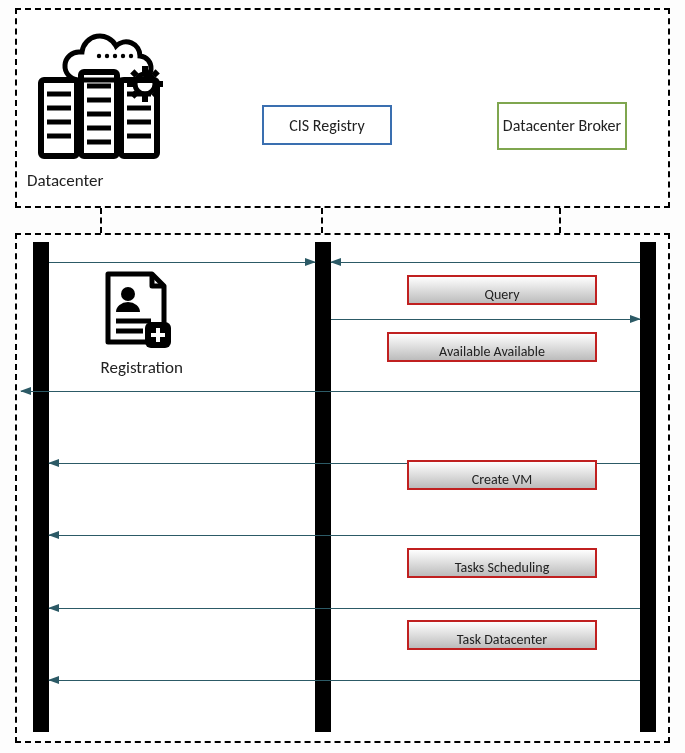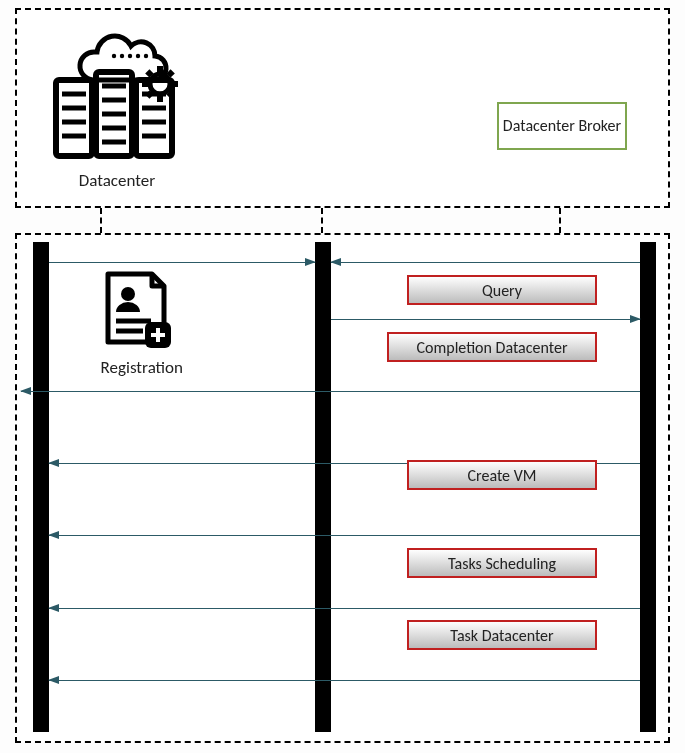--- a/index.html
+++ b/index.html
@@ -178,6 +178,9 @@
       <div class="datacenter-label">Datacenter</div>
     </div>
 
+    <div class="cis-box">
+      <span>CIS Registry</span>
+    </div>
 
     <div class="broker-box">
       <span>Datacenter Broker</span>

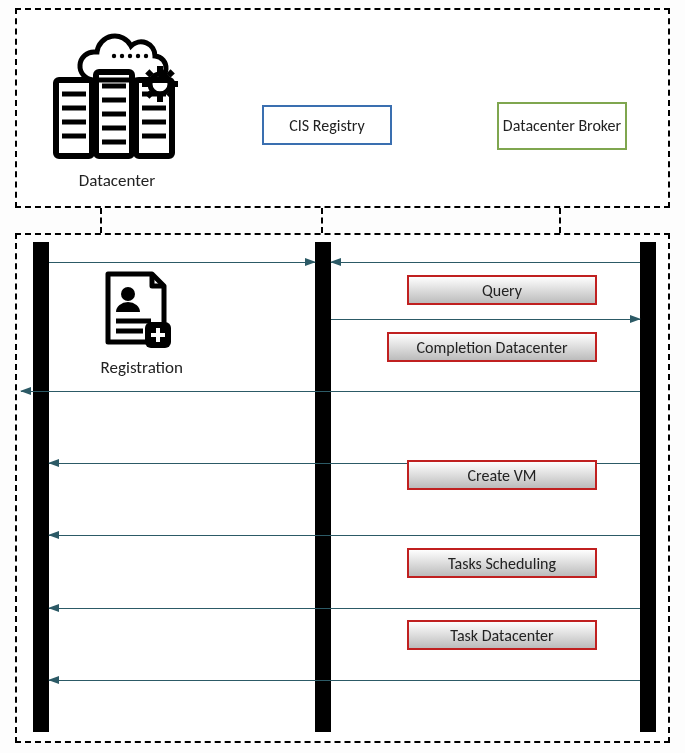--- a/index.html
+++ b/index.html
@@ -35,7 +35,7 @@
   
   .datacenter-group {
     position: absolute;
-    left: 20px; top: 12px; width: 160px; text-align: center;
+    left: 10px; top: 12px; width: 160px; text-align: left;
   }
   .datacenter-label {
     font-size: 17px; color: #222; margin-top: 4px;

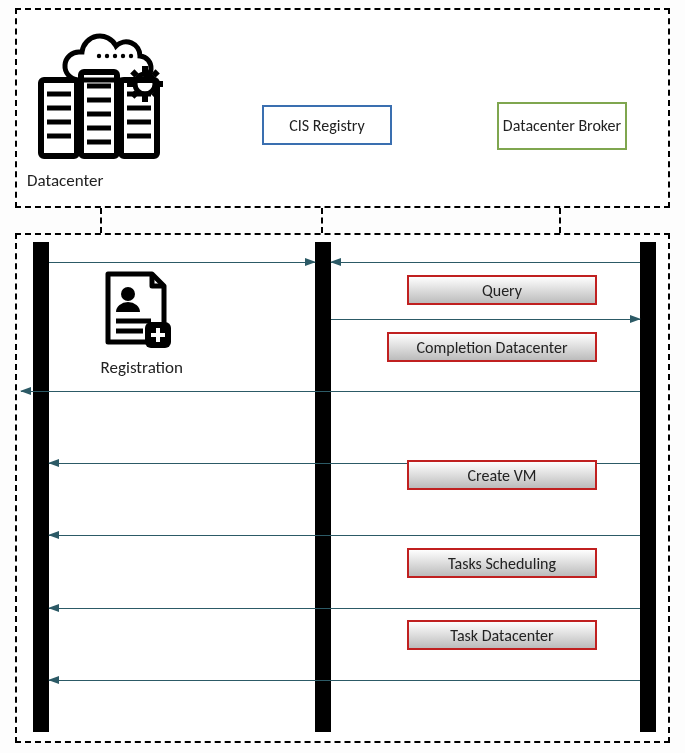--- a/index.html
+++ b/index.html
@@ -114,8 +114,8 @@
     height: 30px;
     border: 2px solid #c02020;
     background: linear-gradient(#fefefe, #bcbcbc);
-    display: flex; align-items: center; justify-content: center;
-    font-size: 16px; color: #222;
+    display: flex; align-items: flex-end; justify-content: center;
+    font-size: 14px; color: #222;
   }
 </style>
 </head>

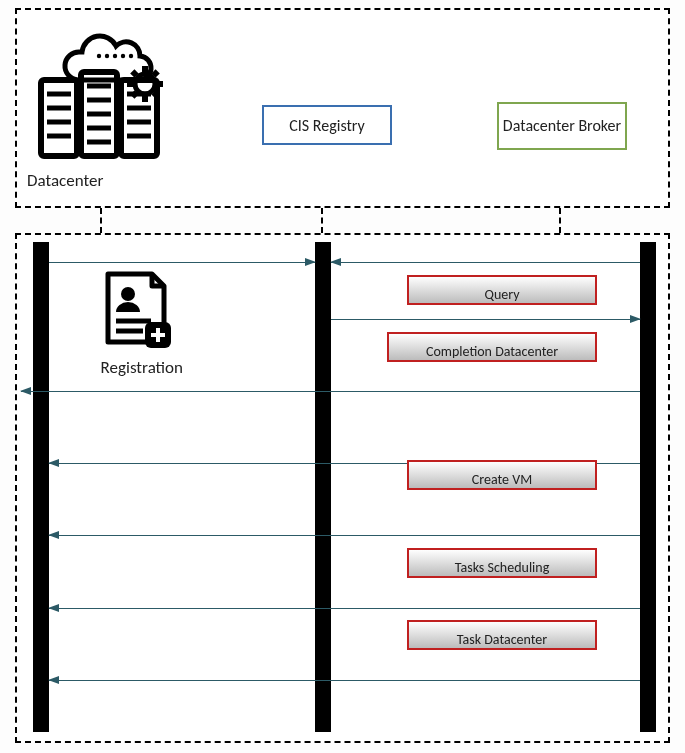--- a/index.html
+++ b/index.html
@@ -229,7 +229,7 @@
   <div class="arrow right" style="left:316px; top:311px; width:309px"></div>
 
   <div class="step" style="top:324px; left:372px; width:210px">
-      <span>Completion Datacenter</span>
+      <span>Available Available</span>
     </div>
   <div class="arrow left" style="left:6px; top:383px; width:619px"></div>
 

